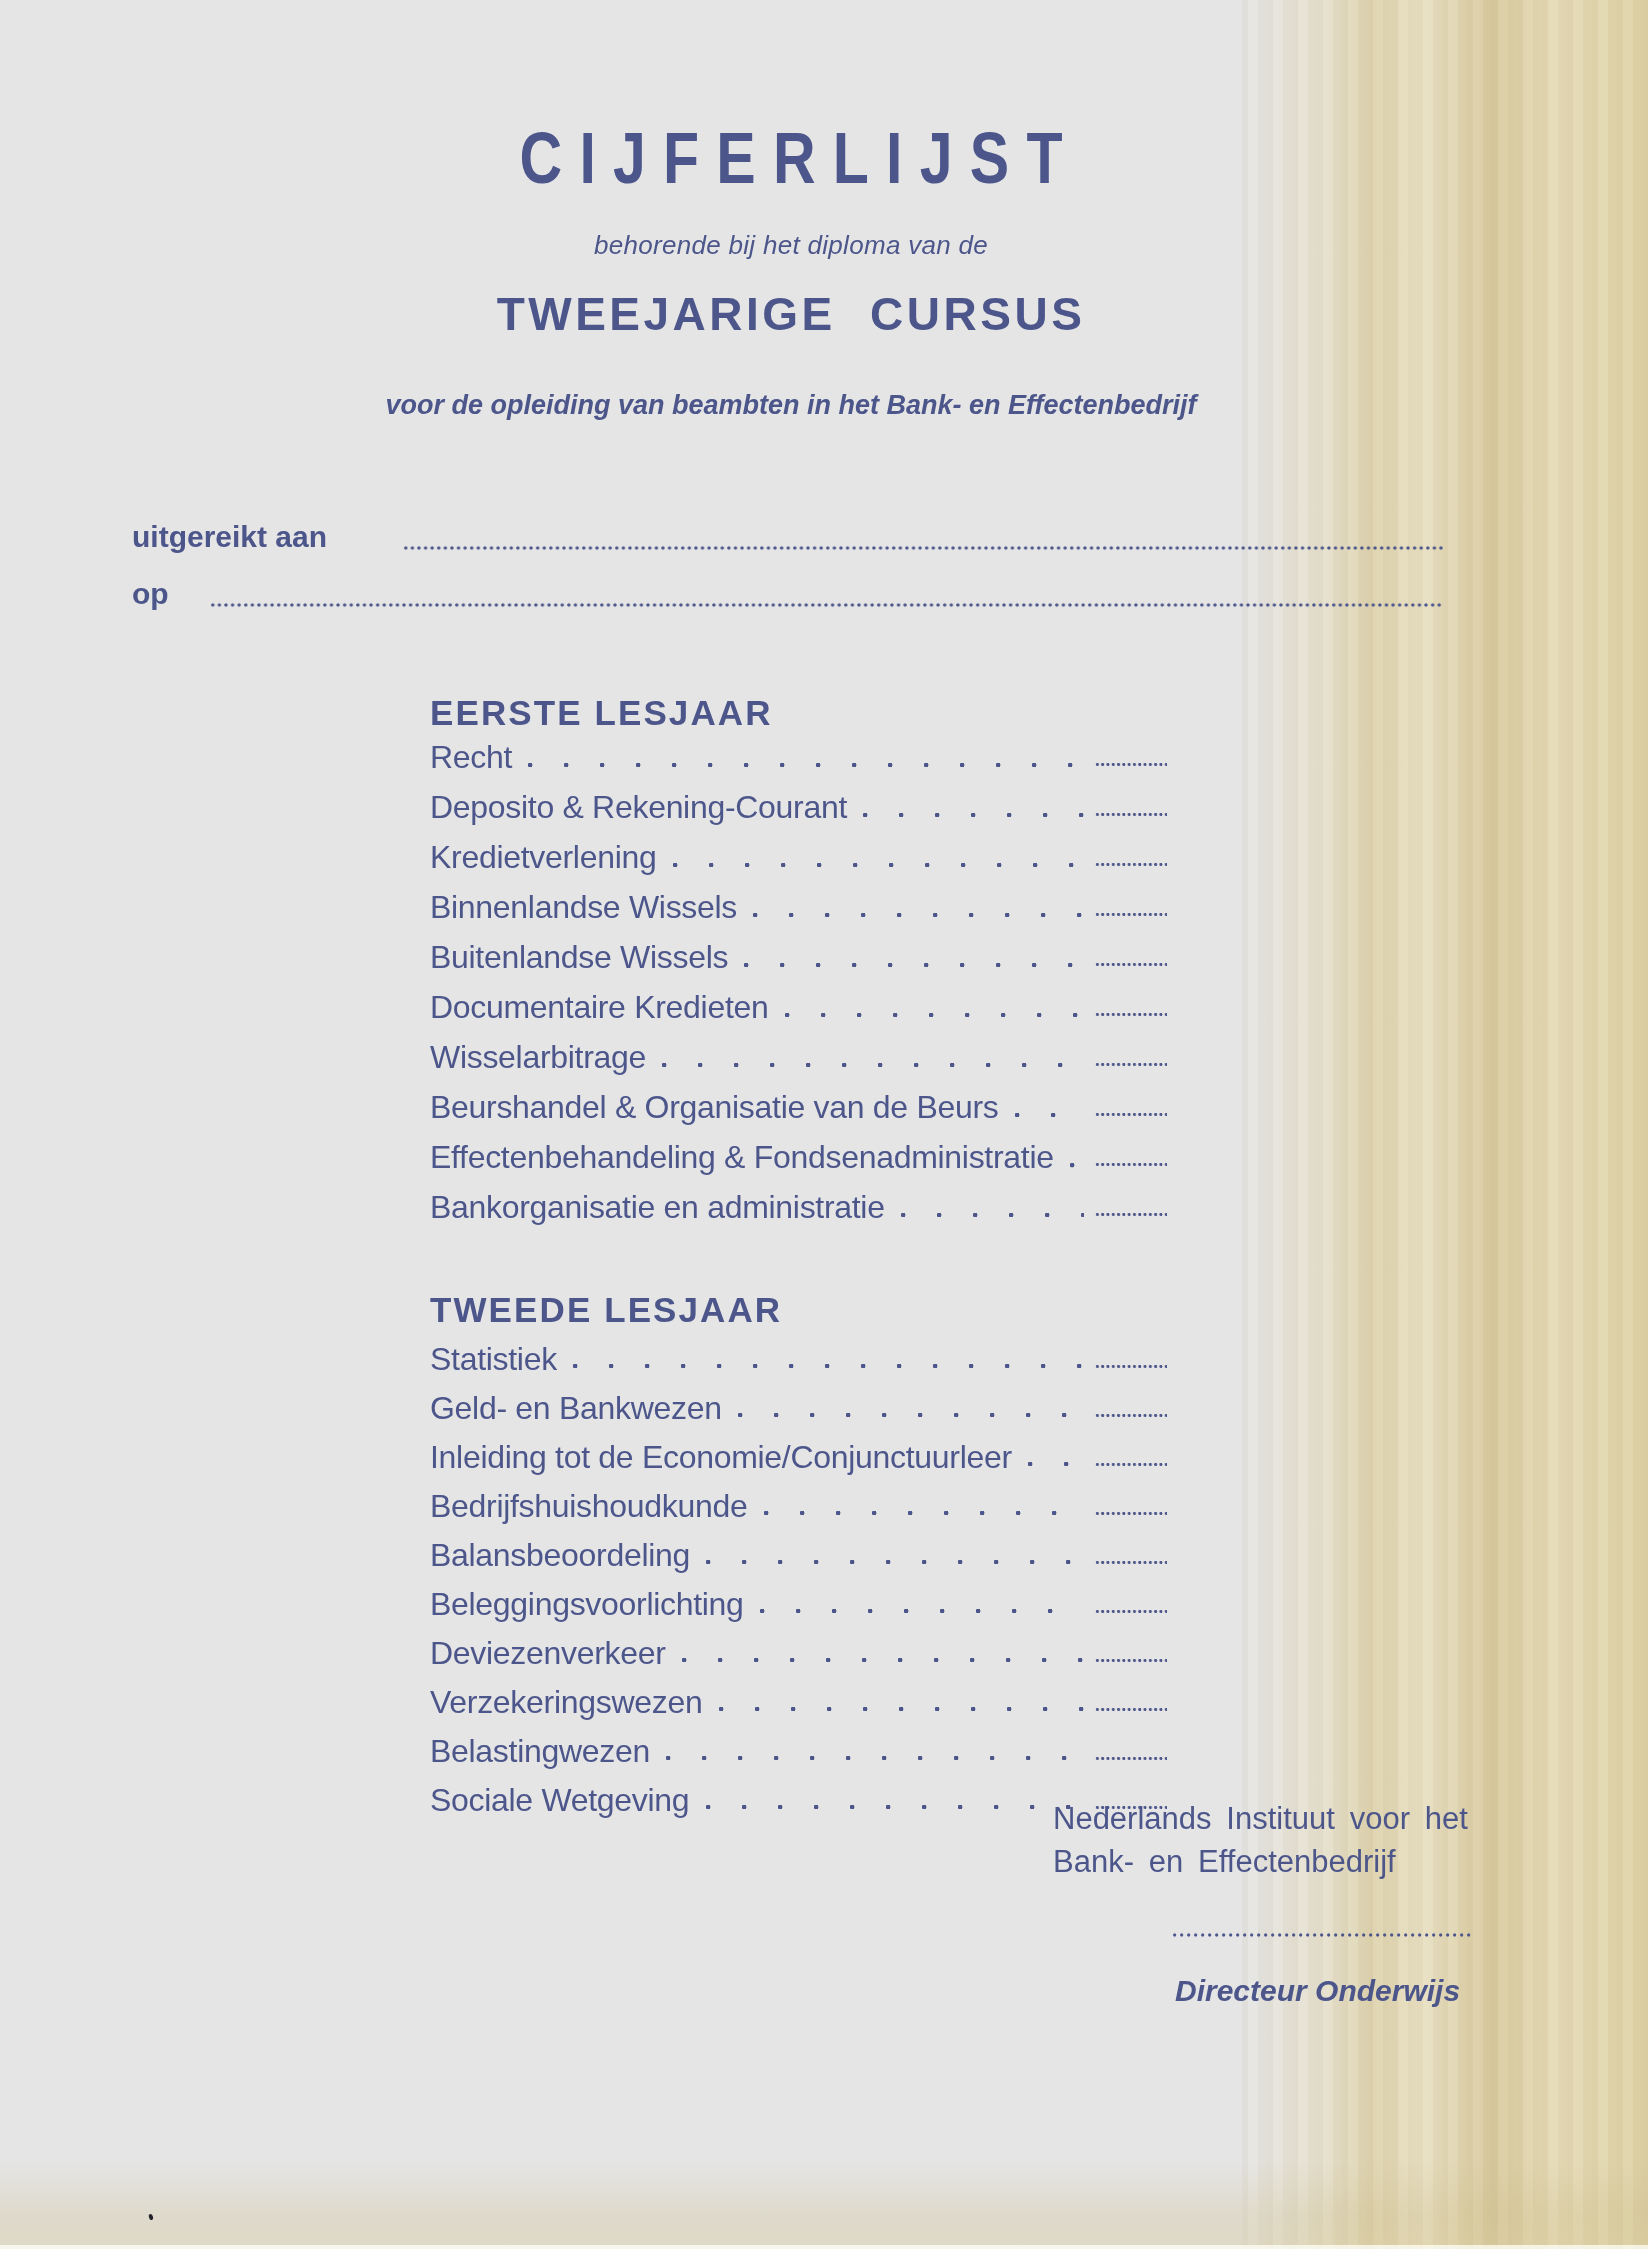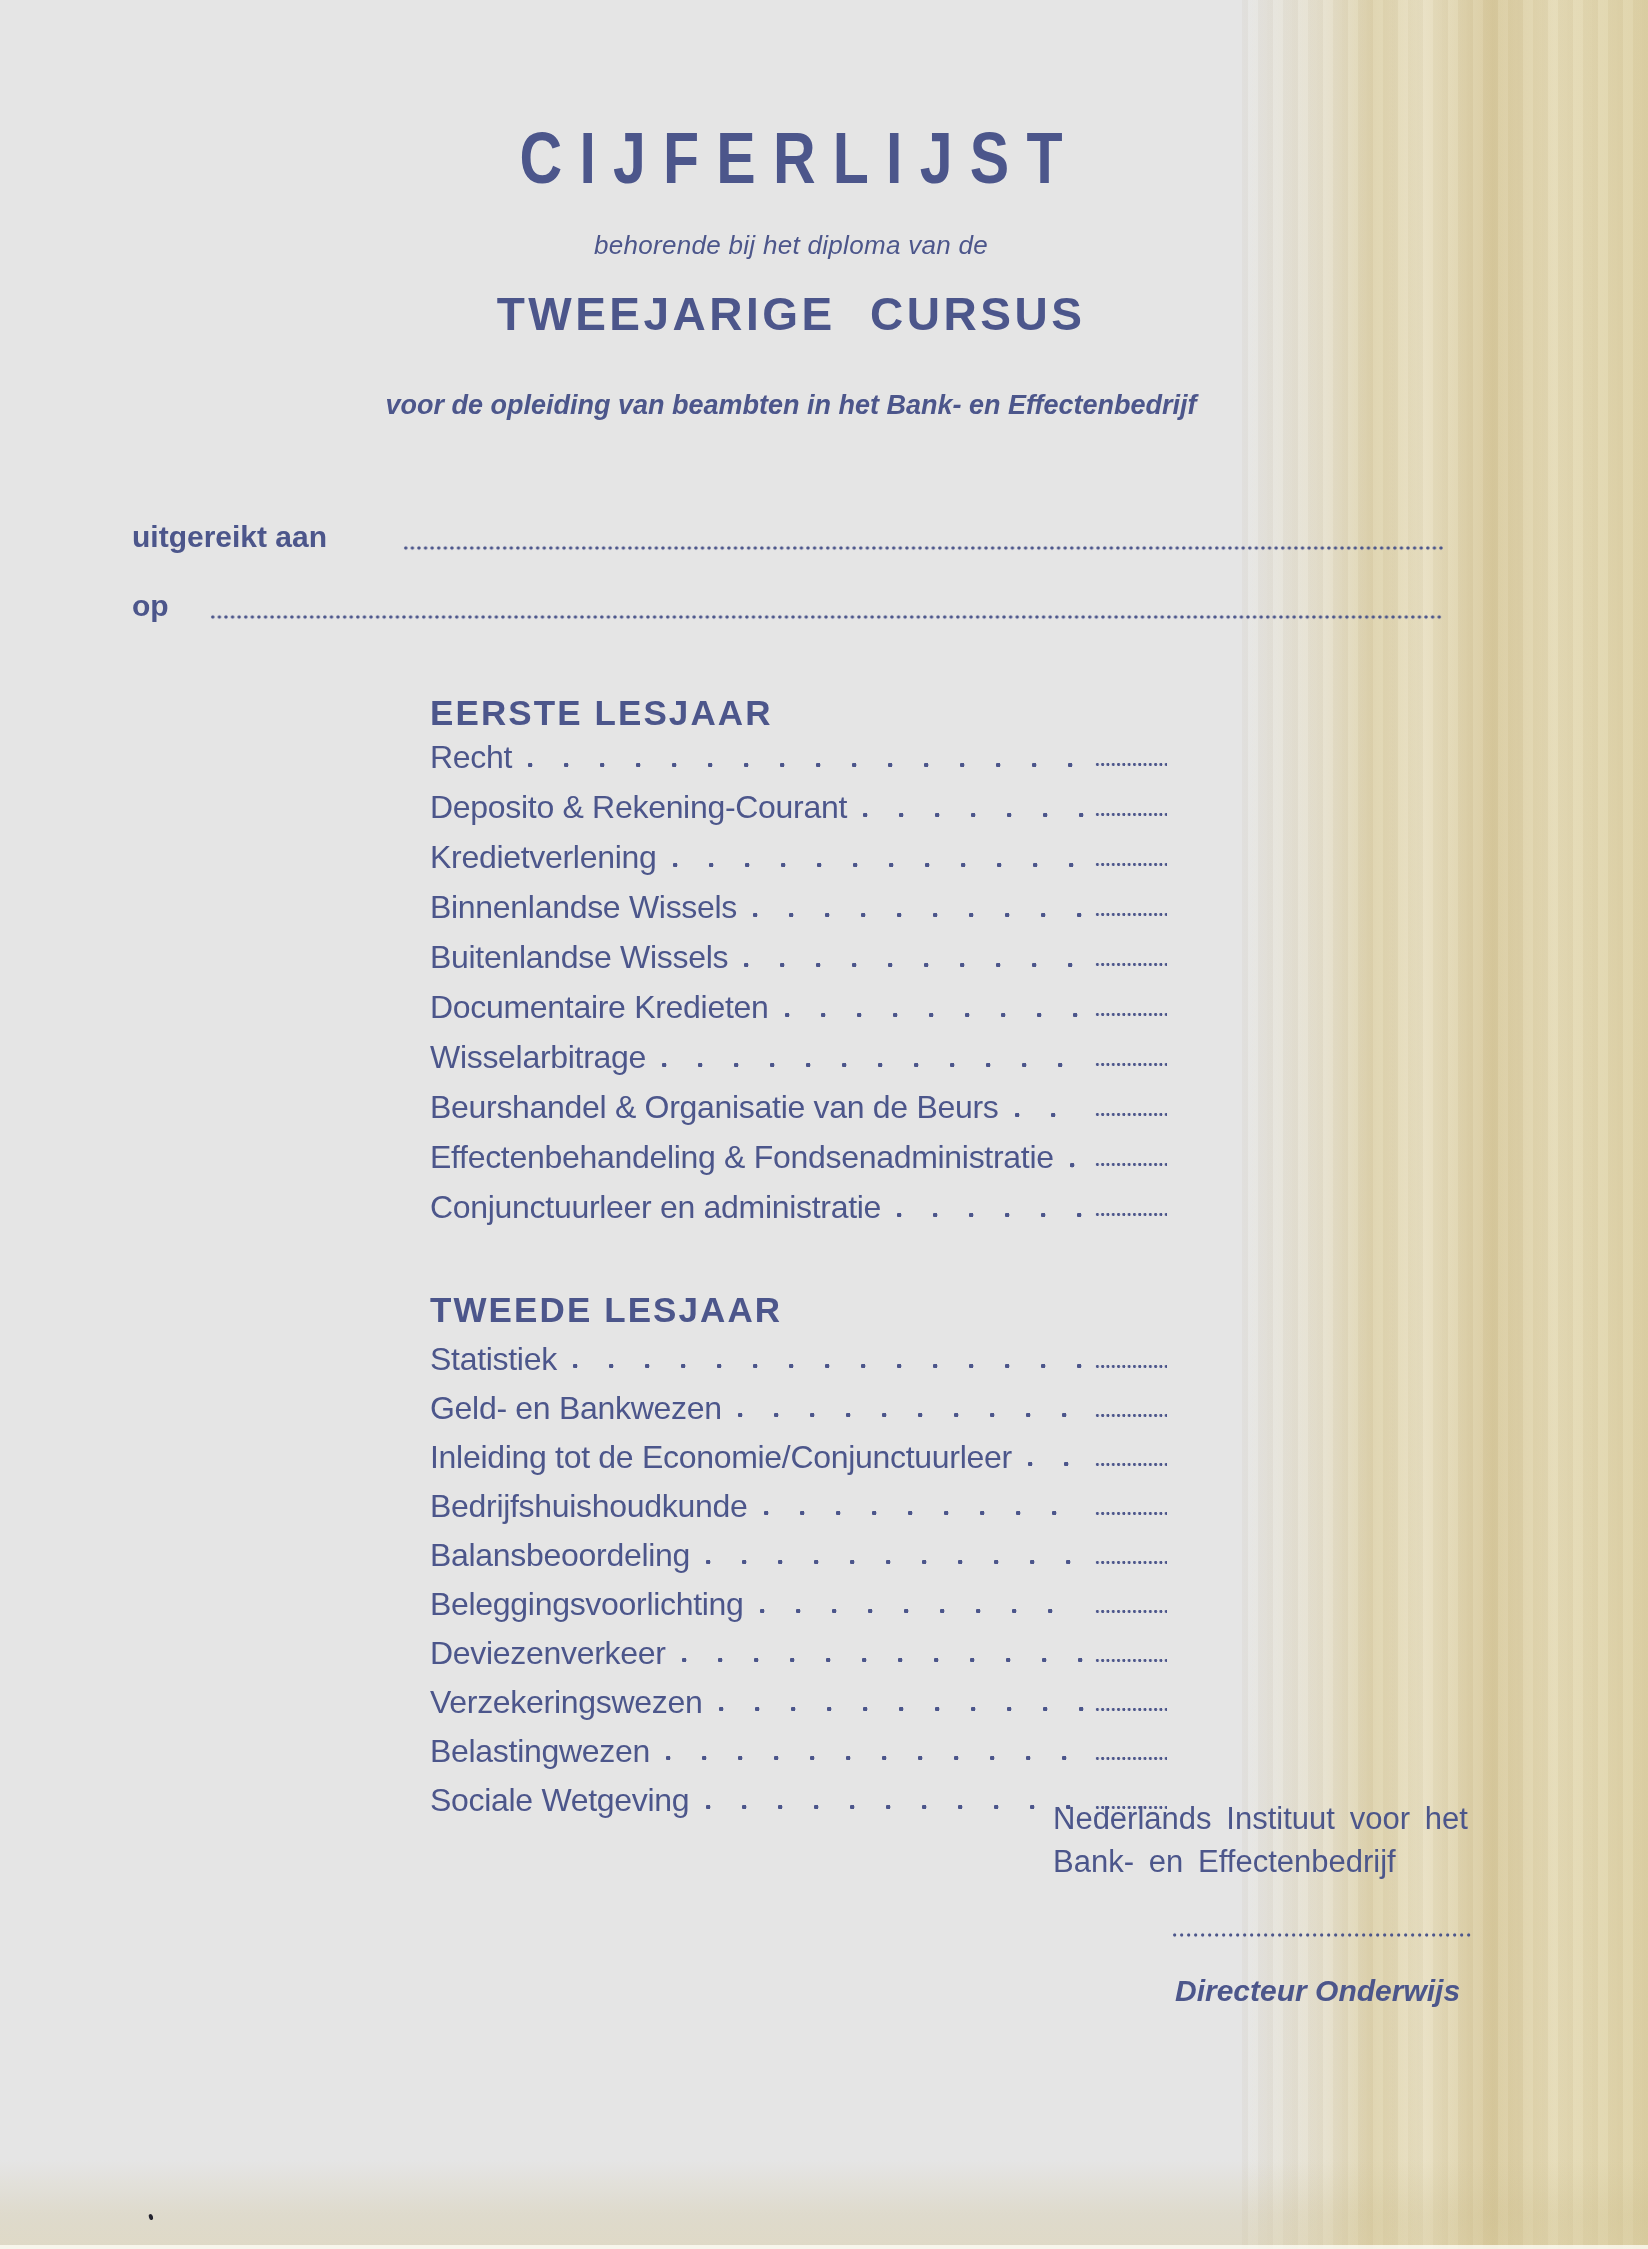--- a/index.html
+++ b/index.html
@@ -62,7 +62,7 @@
     display:flex; align-items:flex-end;
   }
   .issued-row.to { top:509px;gap:44px; }
-  .issued-row.on { top:578px;gap:32px; }
+  .issued-row.on { top:566px;gap:32px; }
   .issued-row .lbl { font-size:30px; font-weight:bold; line-height:44px; white-space:nowrap; }
   .fill {
     flex:1; height:5.6px; margin-bottom:8.3px;

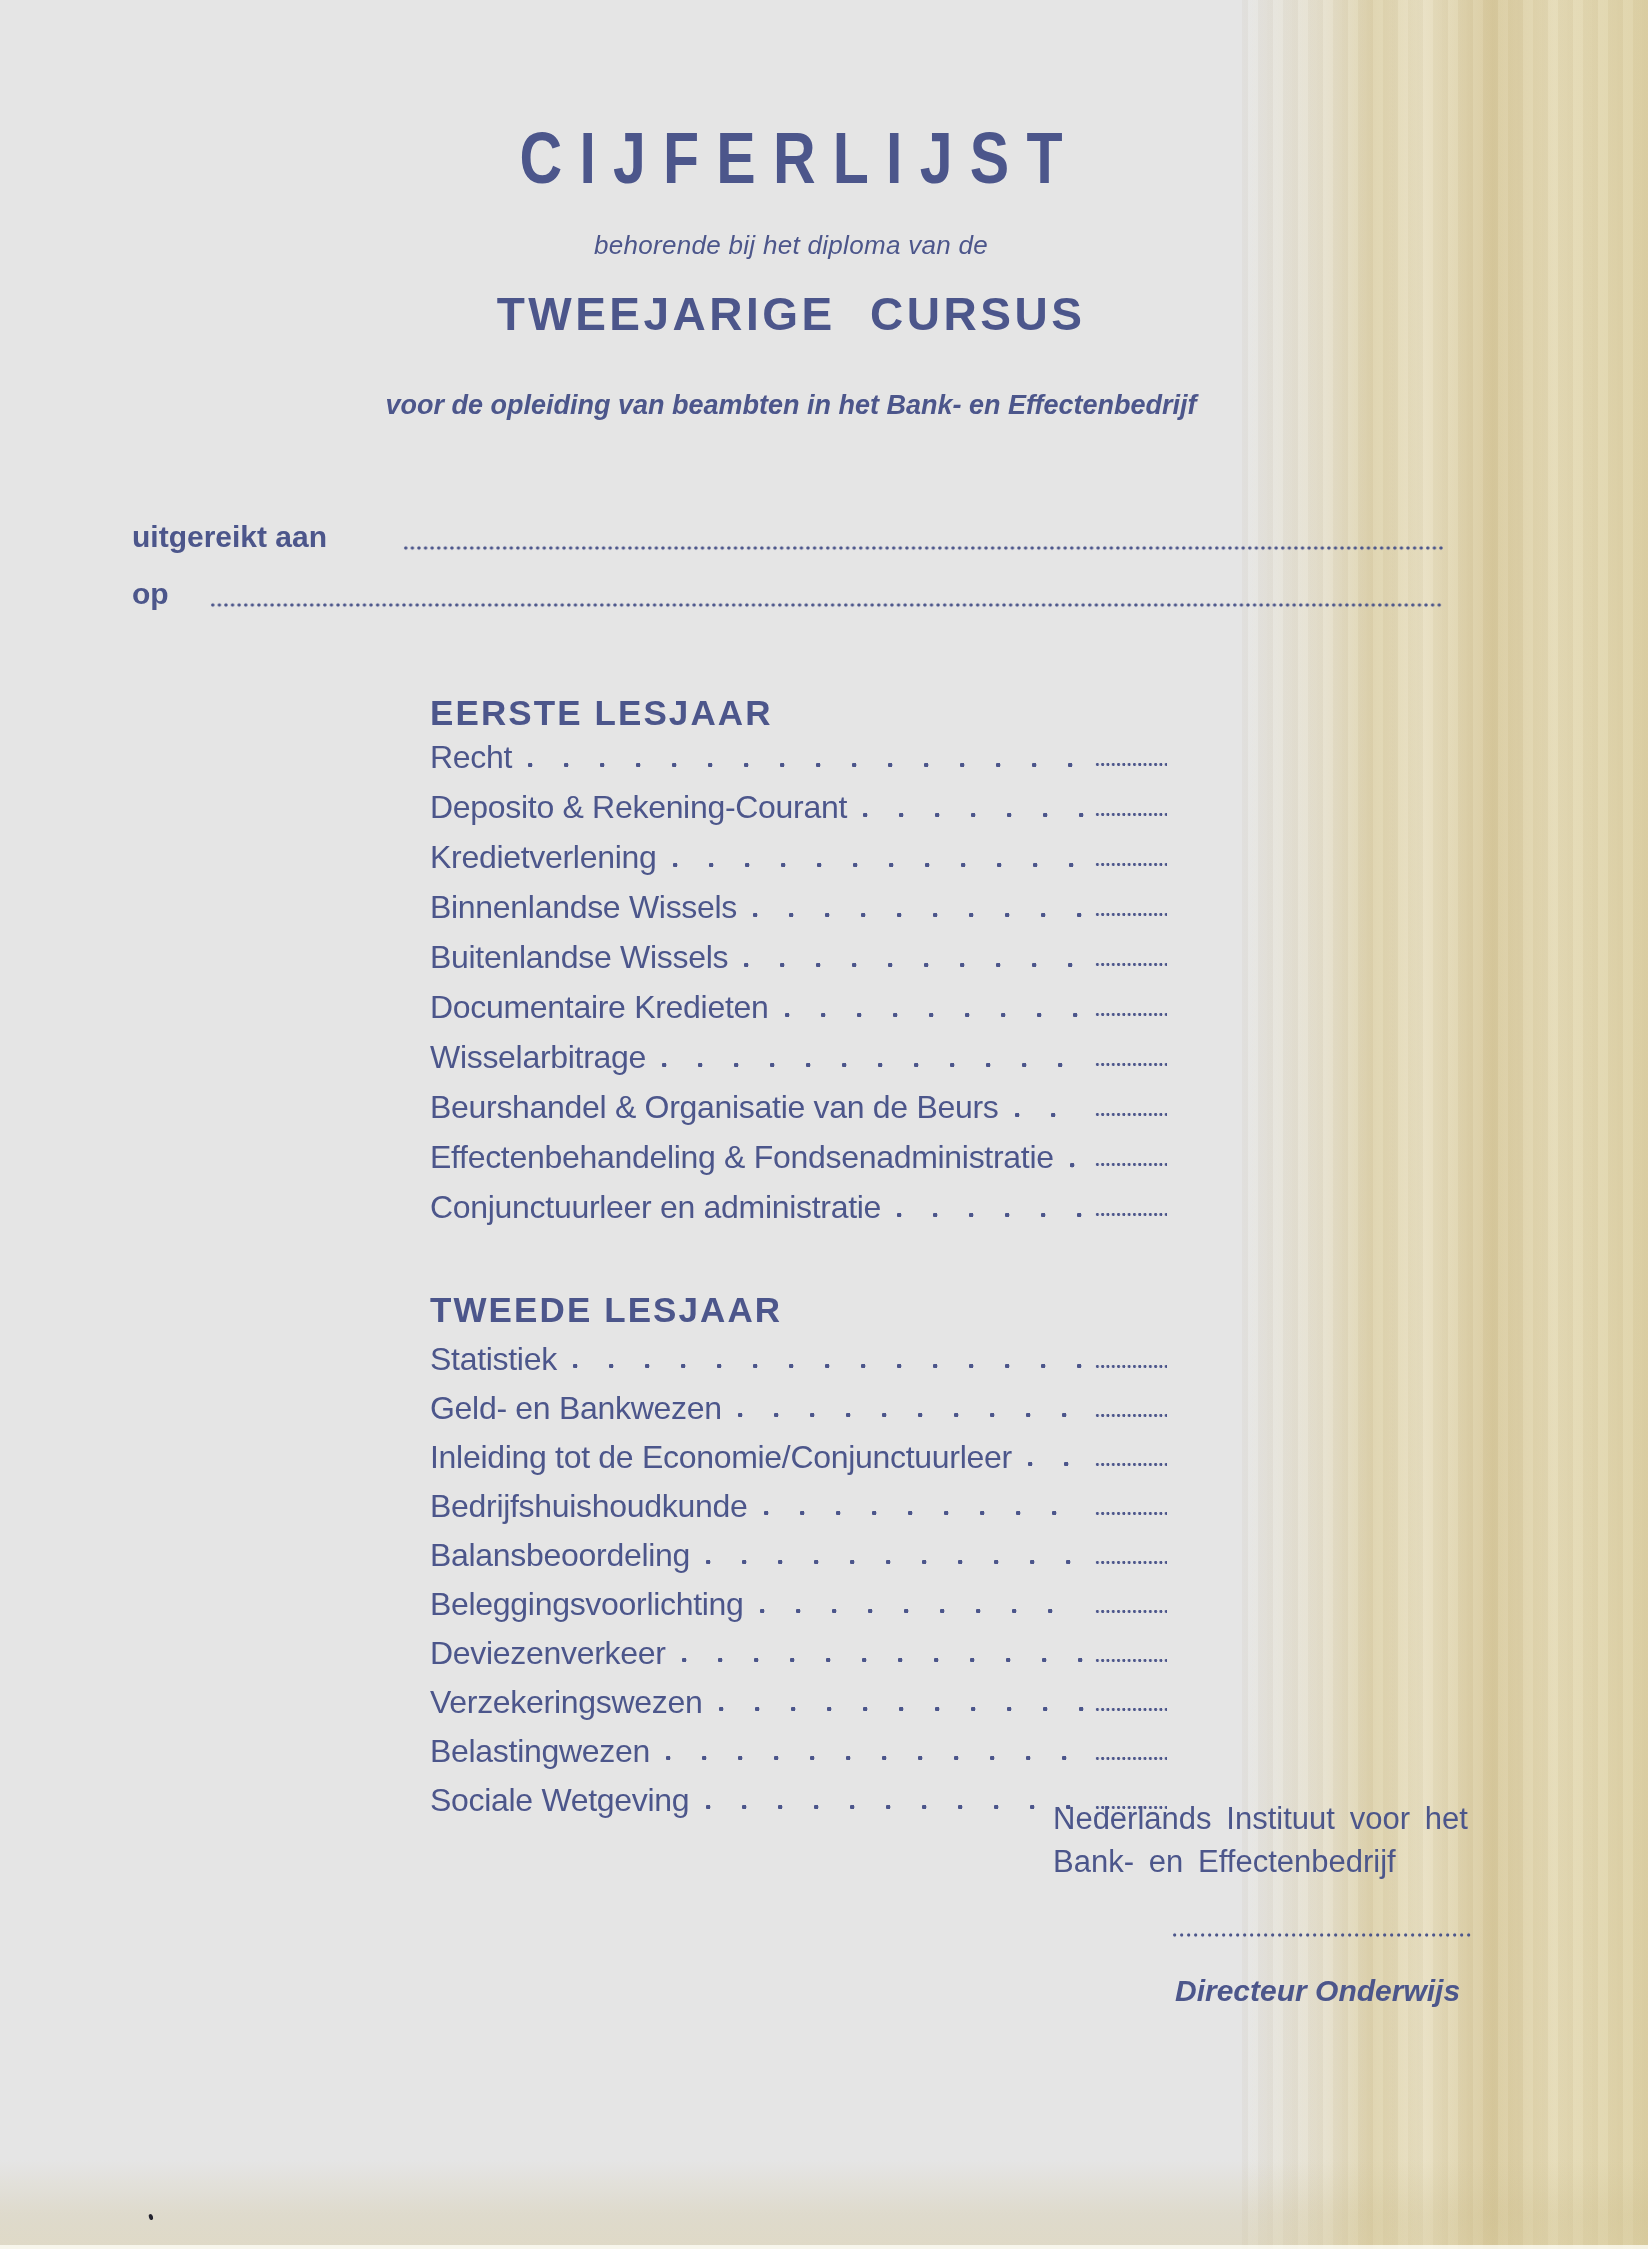--- a/index.html
+++ b/index.html
@@ -179,7 +179,7 @@
         <span class="grade"></span>
       </div>
       <div class="row">
-        <span class="subject">Conjunctuurleer en administratie</span>
+        <span class="subject">Bankorganisatie en administratie</span>
         <span class="leader"></span>
         <span class="grade"></span>
       </div>

